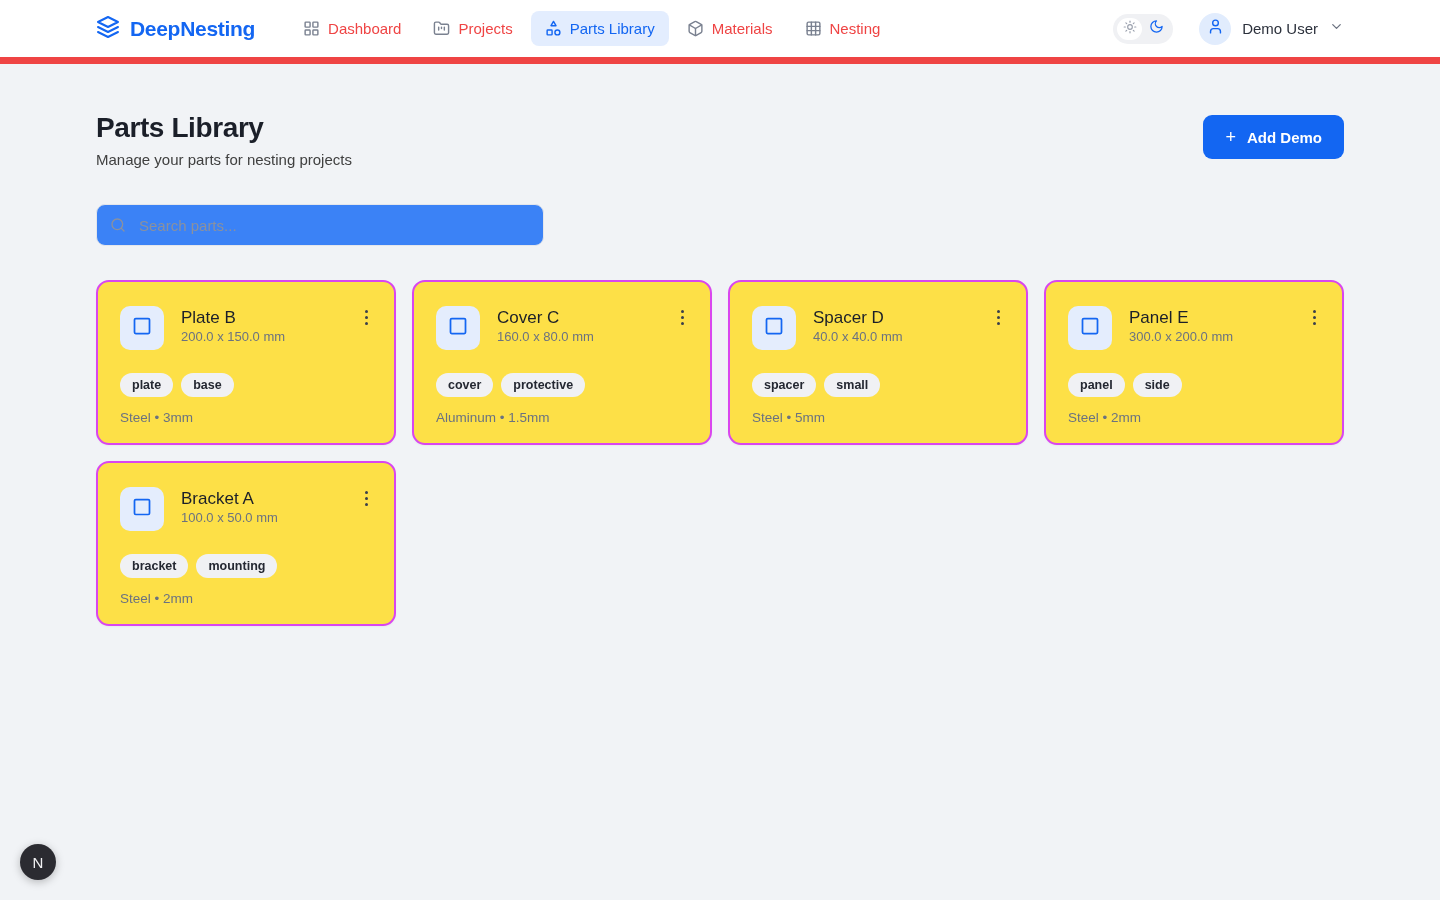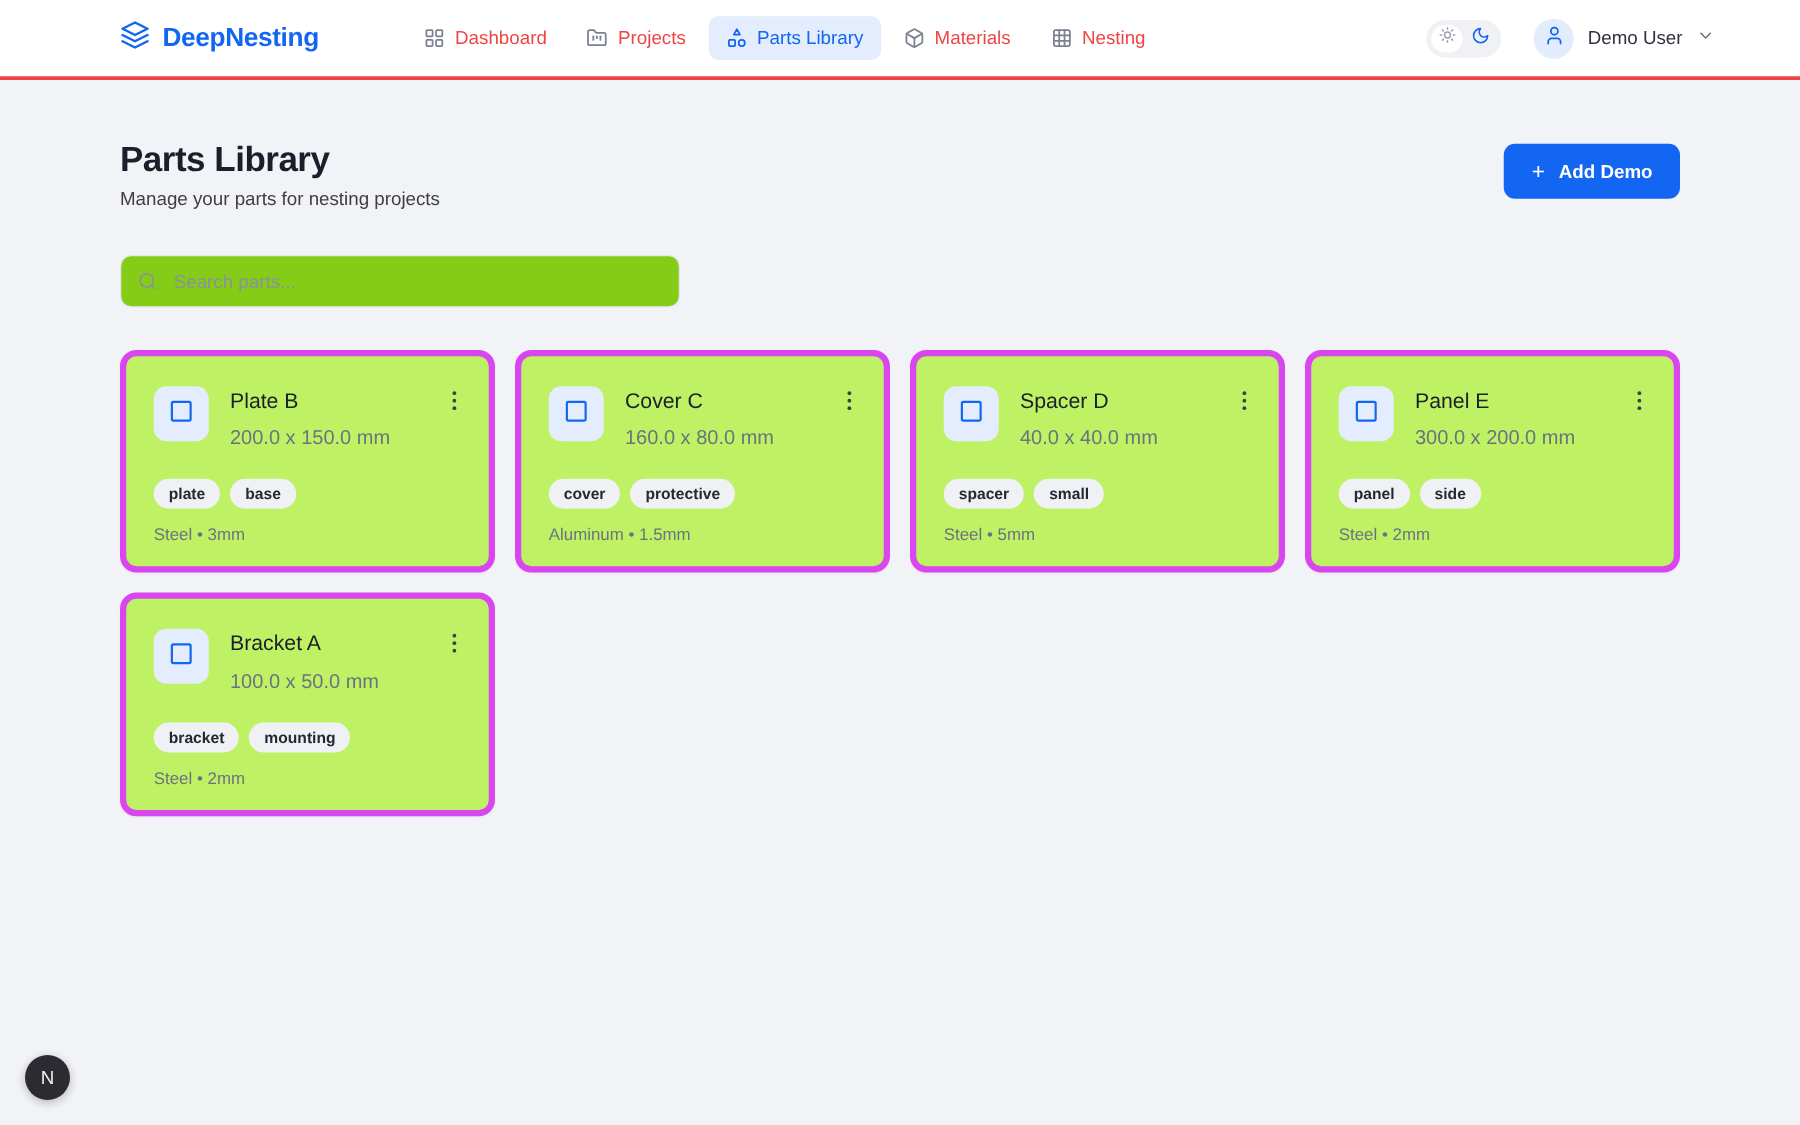--- a/index.html
+++ b/index.html
@@ -15,12 +15,11 @@
   .header {
     height: 64px;
     background: #ffffff;
-    border-bottom: 3px solid #ef4444;
+    border-bottom: 7px solid #ef4444;
     display: flex;
     align-items: center;
-    padding: 0 68px 0 96px;
+    padding: 0 96px 0 96px;
     position: relative;
-    gap: 36px;
   }
   .brand { display: flex; align-items: center; gap: 10px; margin-right: 34px; }
   .brand-name {

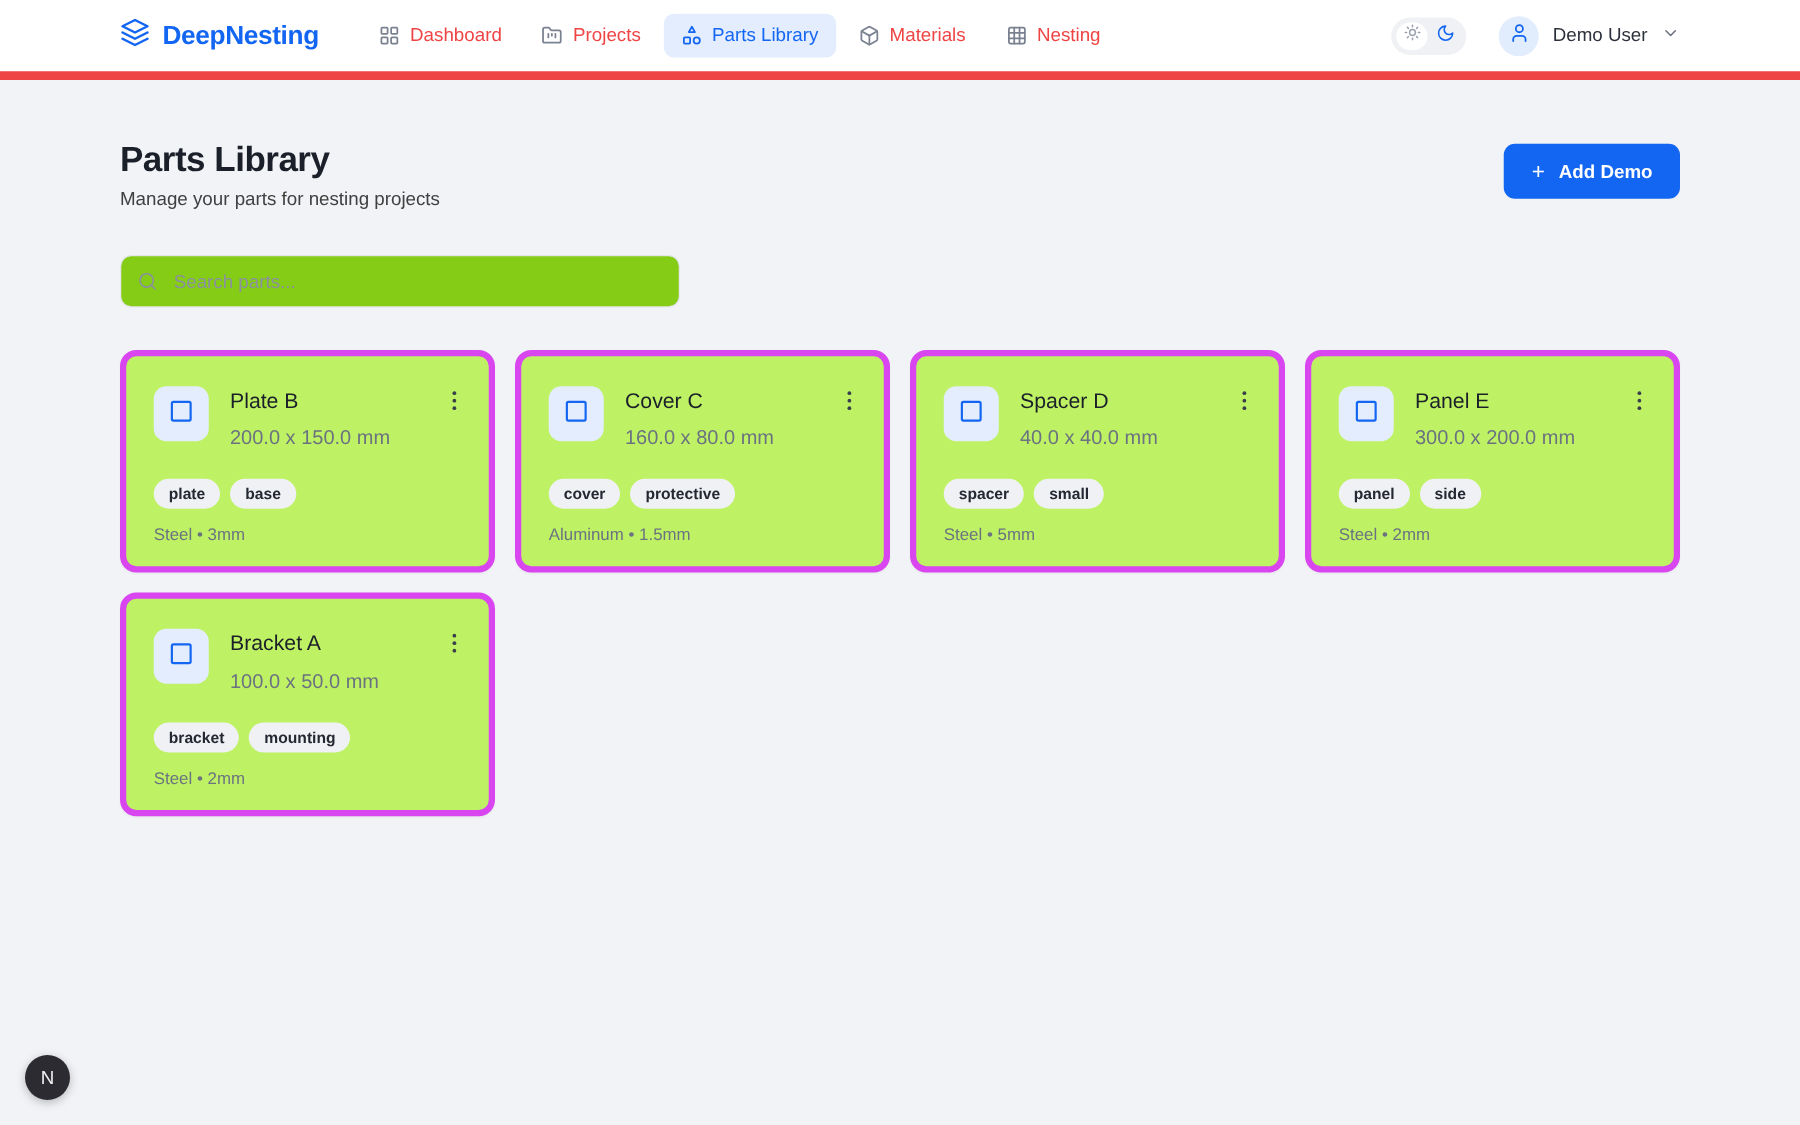--- a/index.html
+++ b/index.html
@@ -80,7 +80,7 @@
   }
   .search-input {
     width: 100%; height: 100%;
-    background: #84cc16;
+    background: #3b82f6;
     border: 1px solid #e4e6eb;
     border-radius: 9px;
     padding: 0 14px 0 42px;

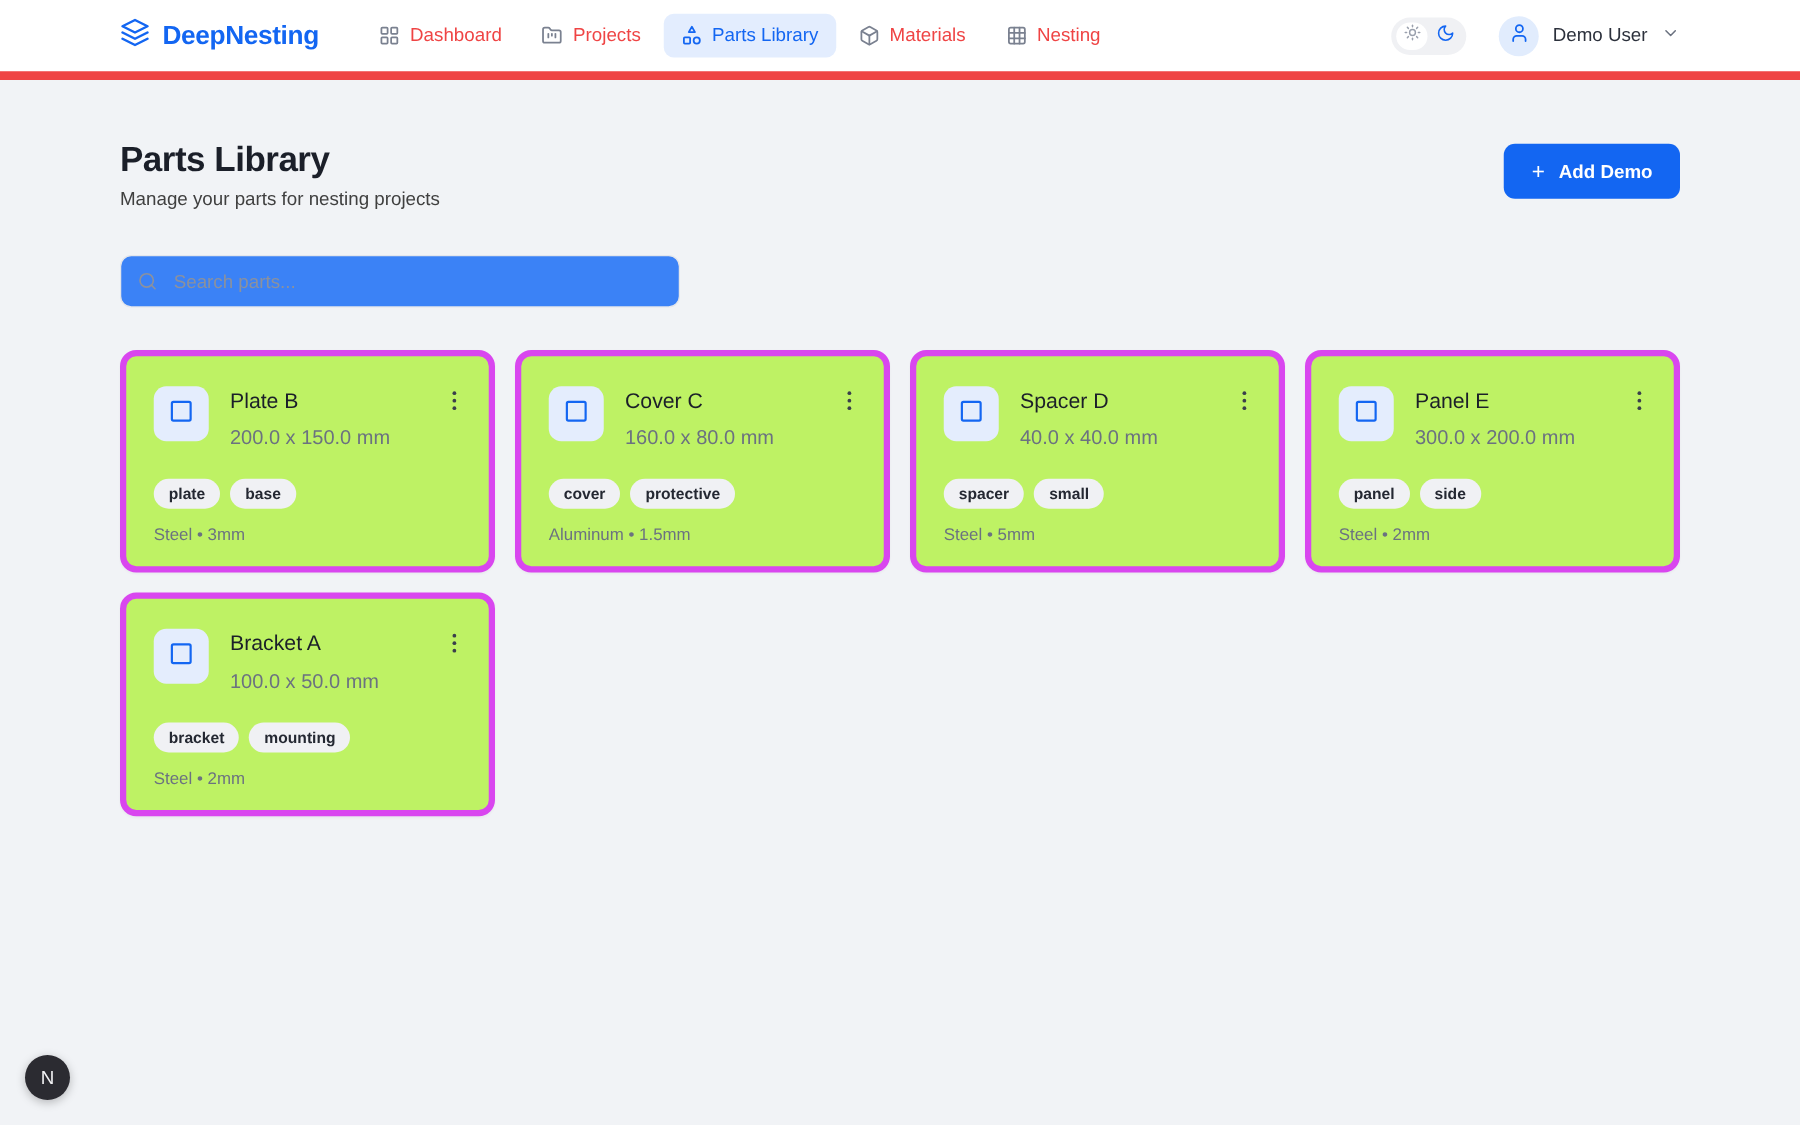--- a/index.html
+++ b/index.html
@@ -101,8 +101,8 @@
     gap: 16px;
   }
   .card {
-    background: #bef264;
-    border: 5px solid #d946ef;
+    background: #fde047;
+    border: 2px solid #d946ef;
     border-radius: 13px;
     padding: 24px 22px 18px 22px;
     box-shadow: 0 1px 2px rgba(16,24,40,0.04);

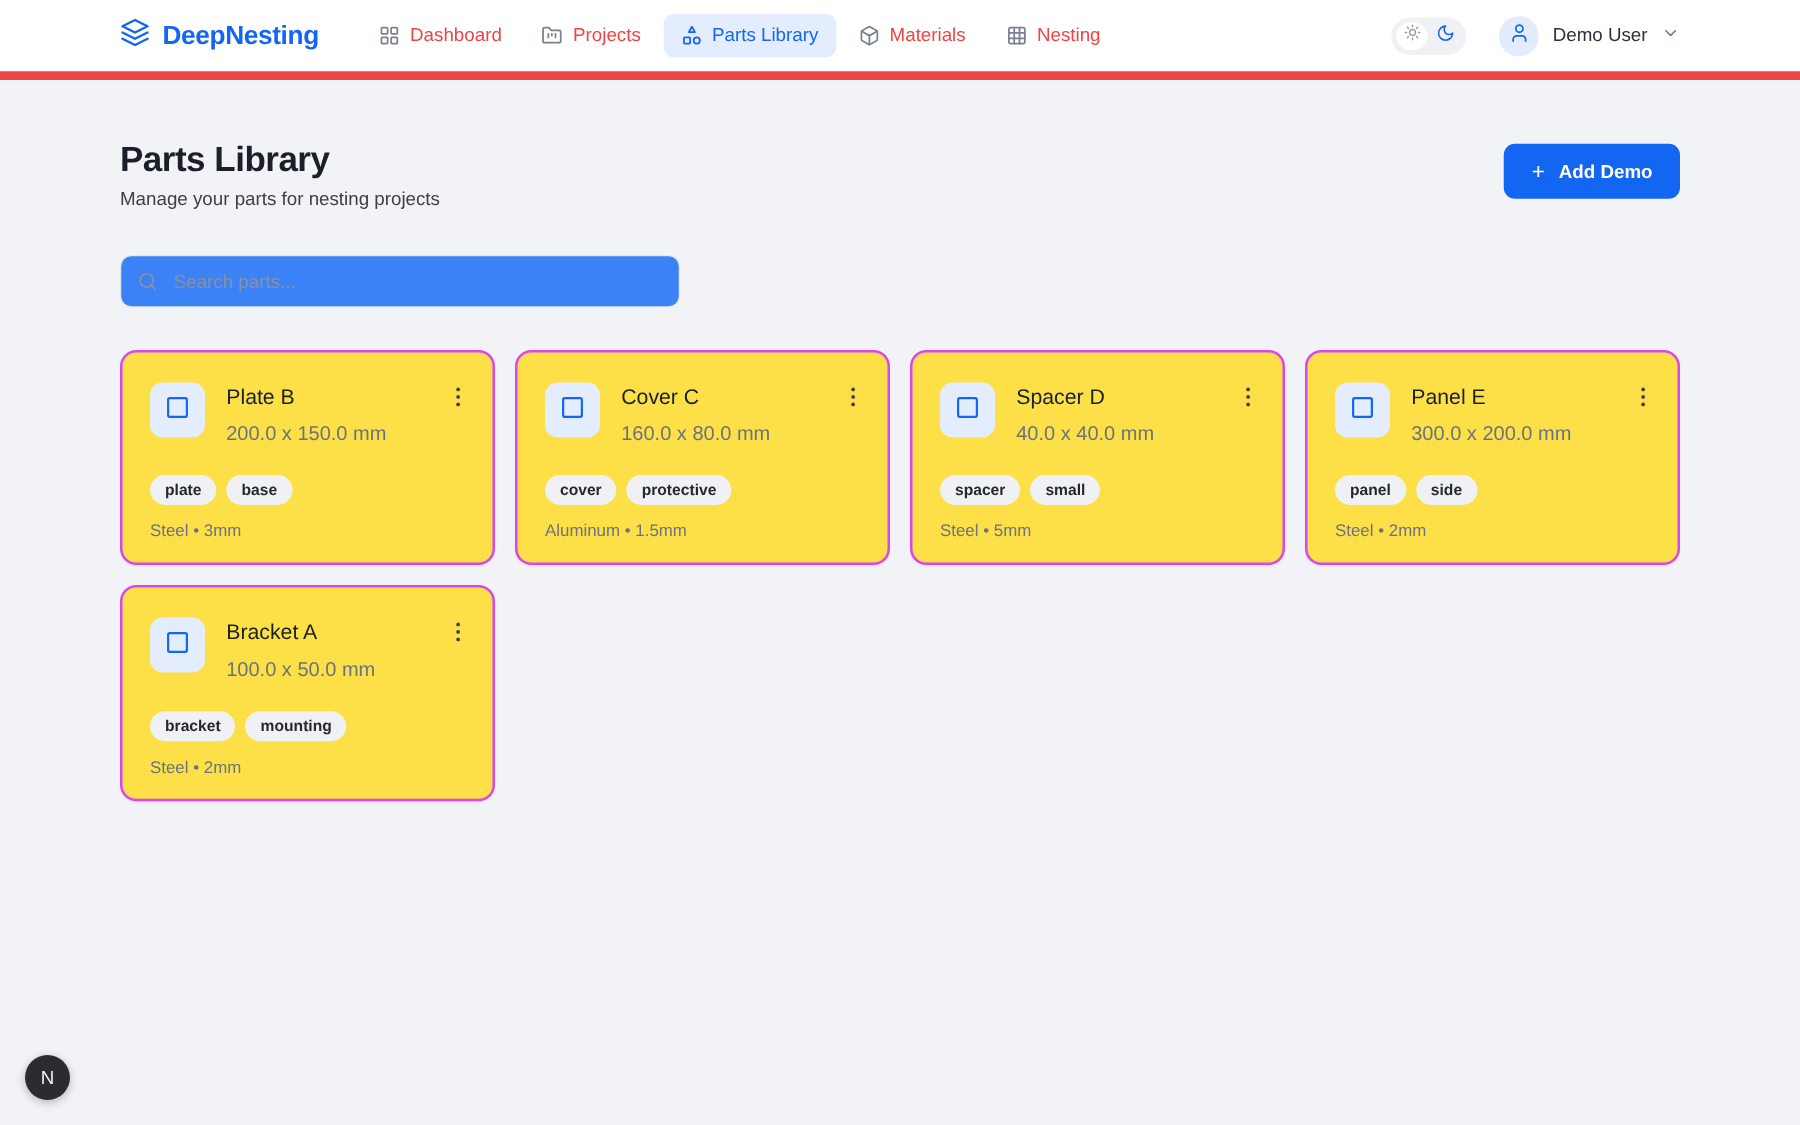--- a/index.html
+++ b/index.html
@@ -116,7 +116,7 @@
   }
   .card-titles { margin-left: 17px; padding-top: 1px; }
   .card-name { font-size: 17px; color: #1b1f29; line-height: 1.25; }
-  .card-dims { font-size: 16px; color: #6b7280; margin-top: 11px; }
+  .card-dims { font-size: 13px; color: #6b7280; margin-top: 1px; }
   .card-menu {
     margin-left: auto; cursor: pointer; padding: 2px 4px;
     display: flex; flex-direction: column; gap: 3px; align-items: center;

